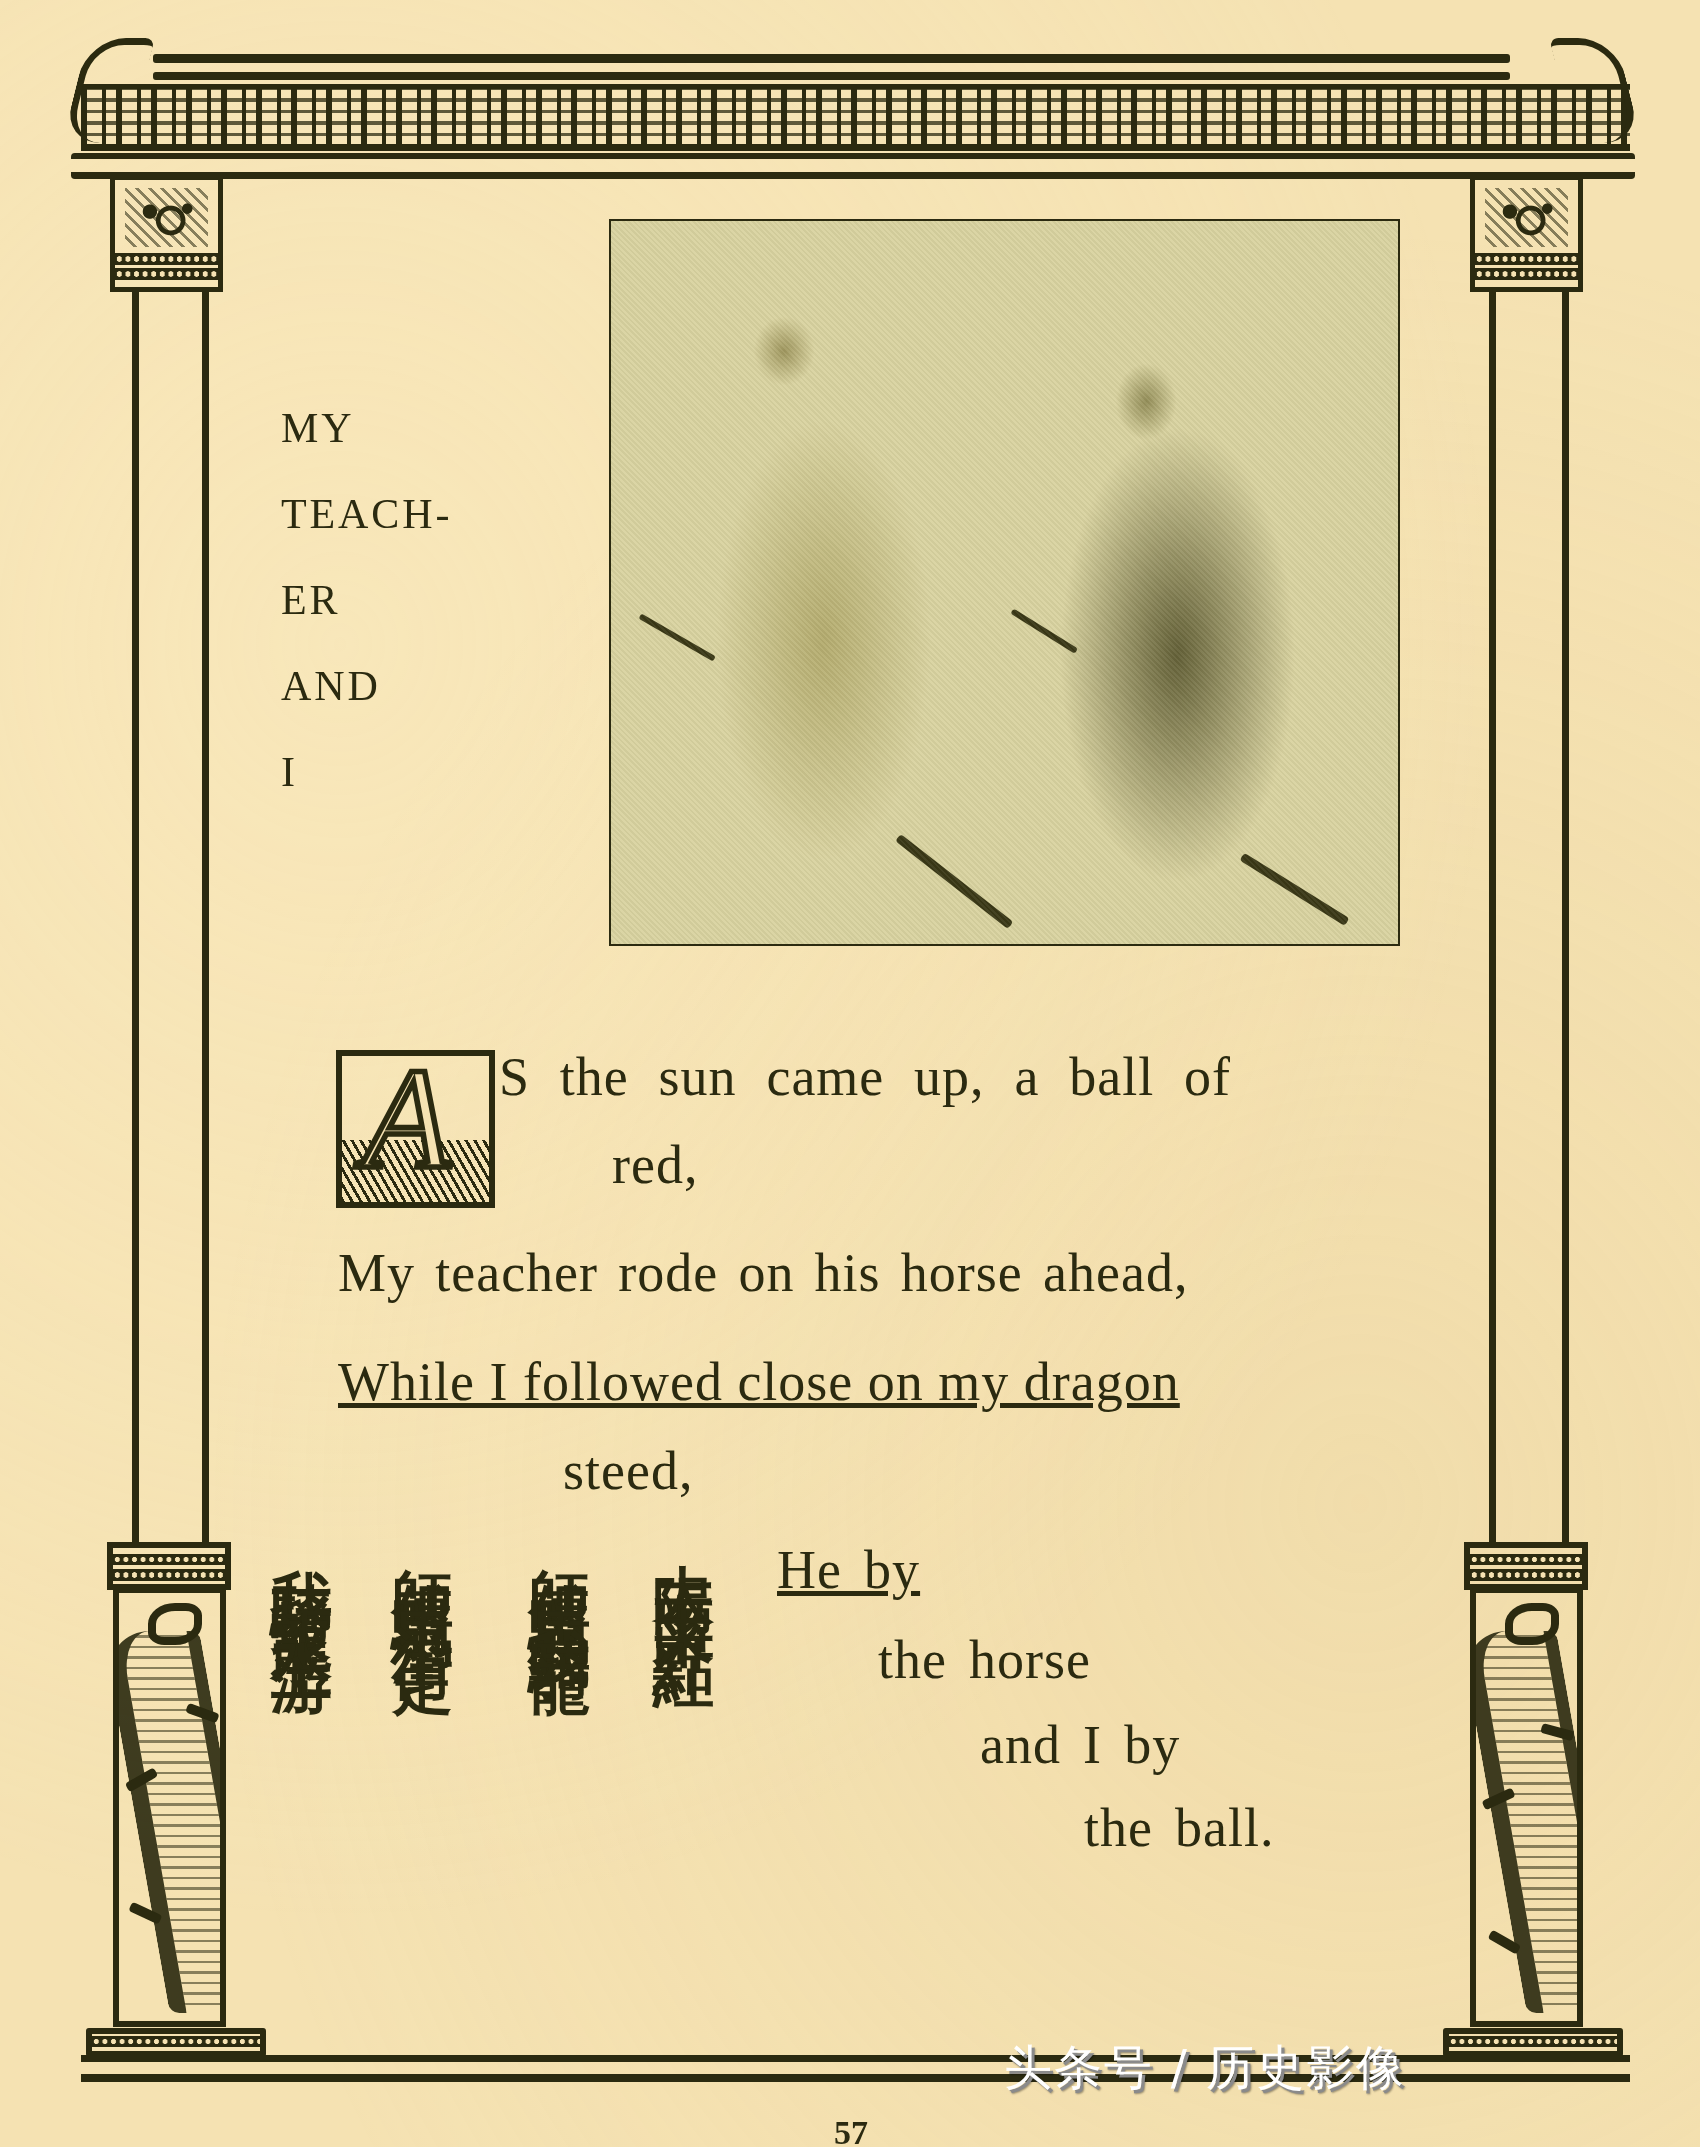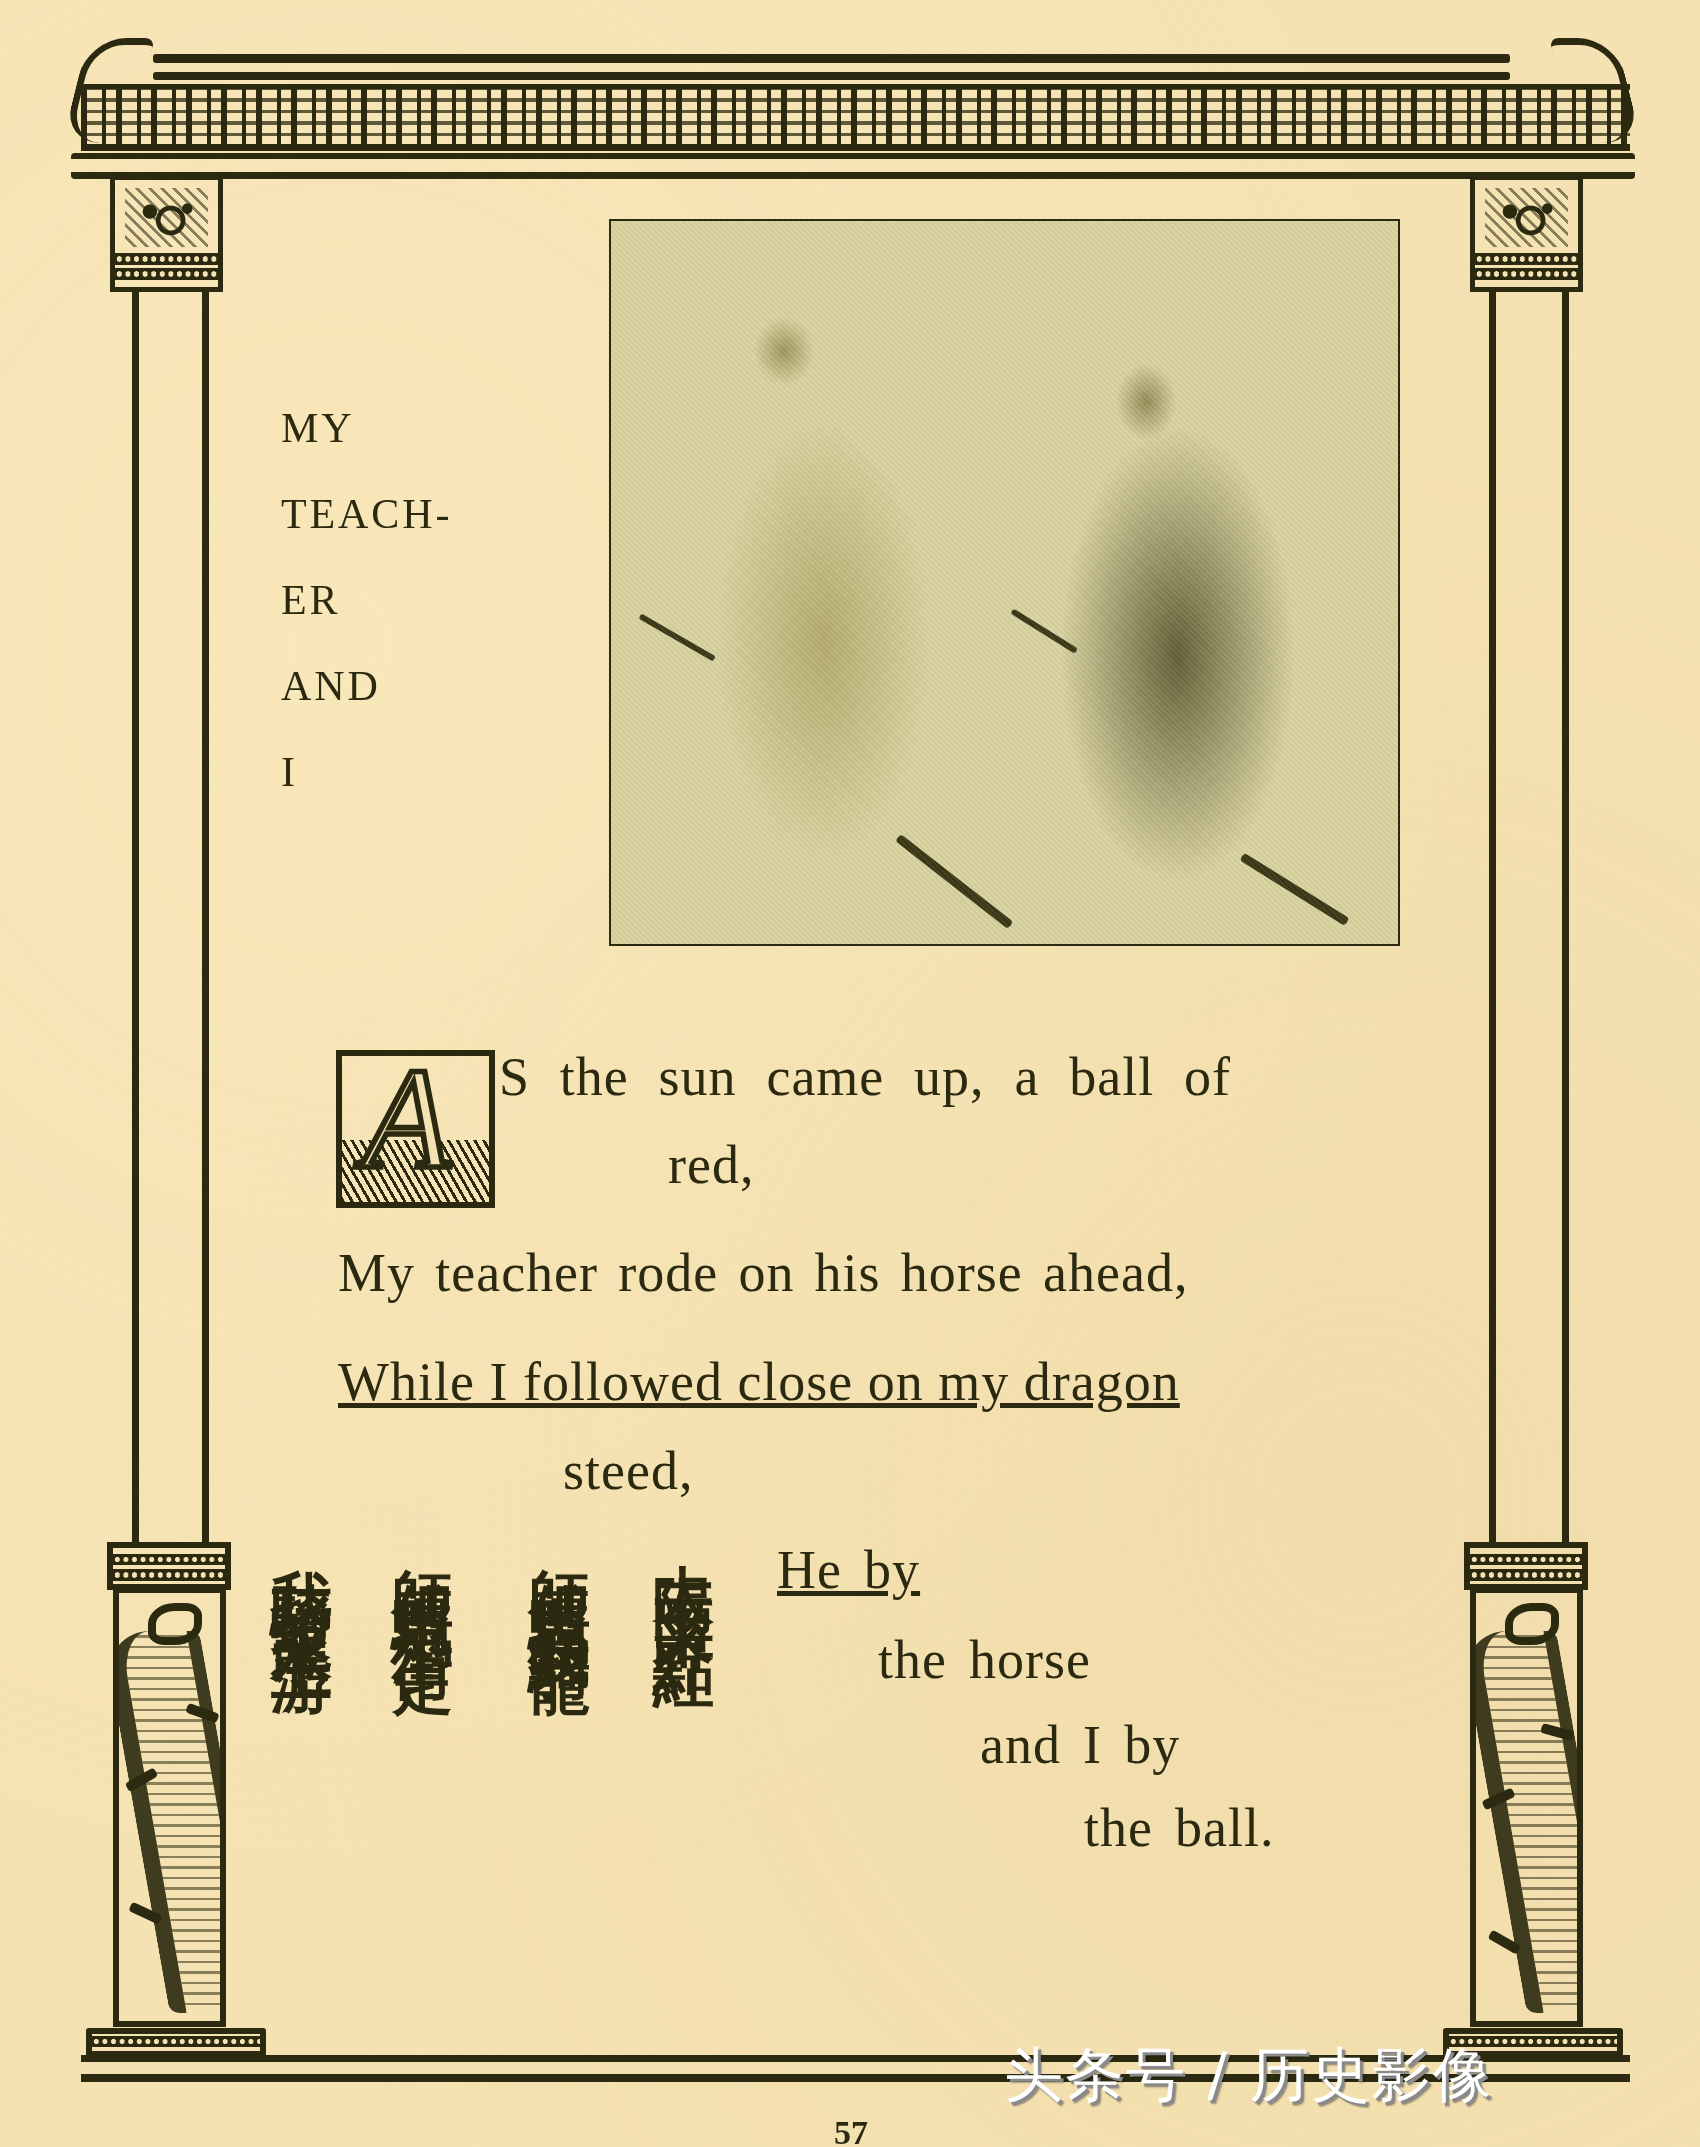--- a/index.html
+++ b/index.html
@@ -222,7 +222,7 @@
   <div class="dropcap-letter">A</div>
 </div>
 <div class="poem" style="left:499px; top:1050px; word-spacing:15.3px;">S the sun came up, a ball of</div>
-<div class="poem" style="left:668px; top:1138px;">red,</div>
+<div class="poem" style="left:612px; top:1138px;">red,</div>
 <div class="poem" style="left:338px; top:1246px; word-spacing:5.7px;">My teacher rode on his horse ahead,</div>
 <div class="poem" style="left:338px; top:1355px;text-decoration:underline;">While I followed close on my dragon</div>
 <div class="poem" style="left:563px; top:1444px;">steed,</div>

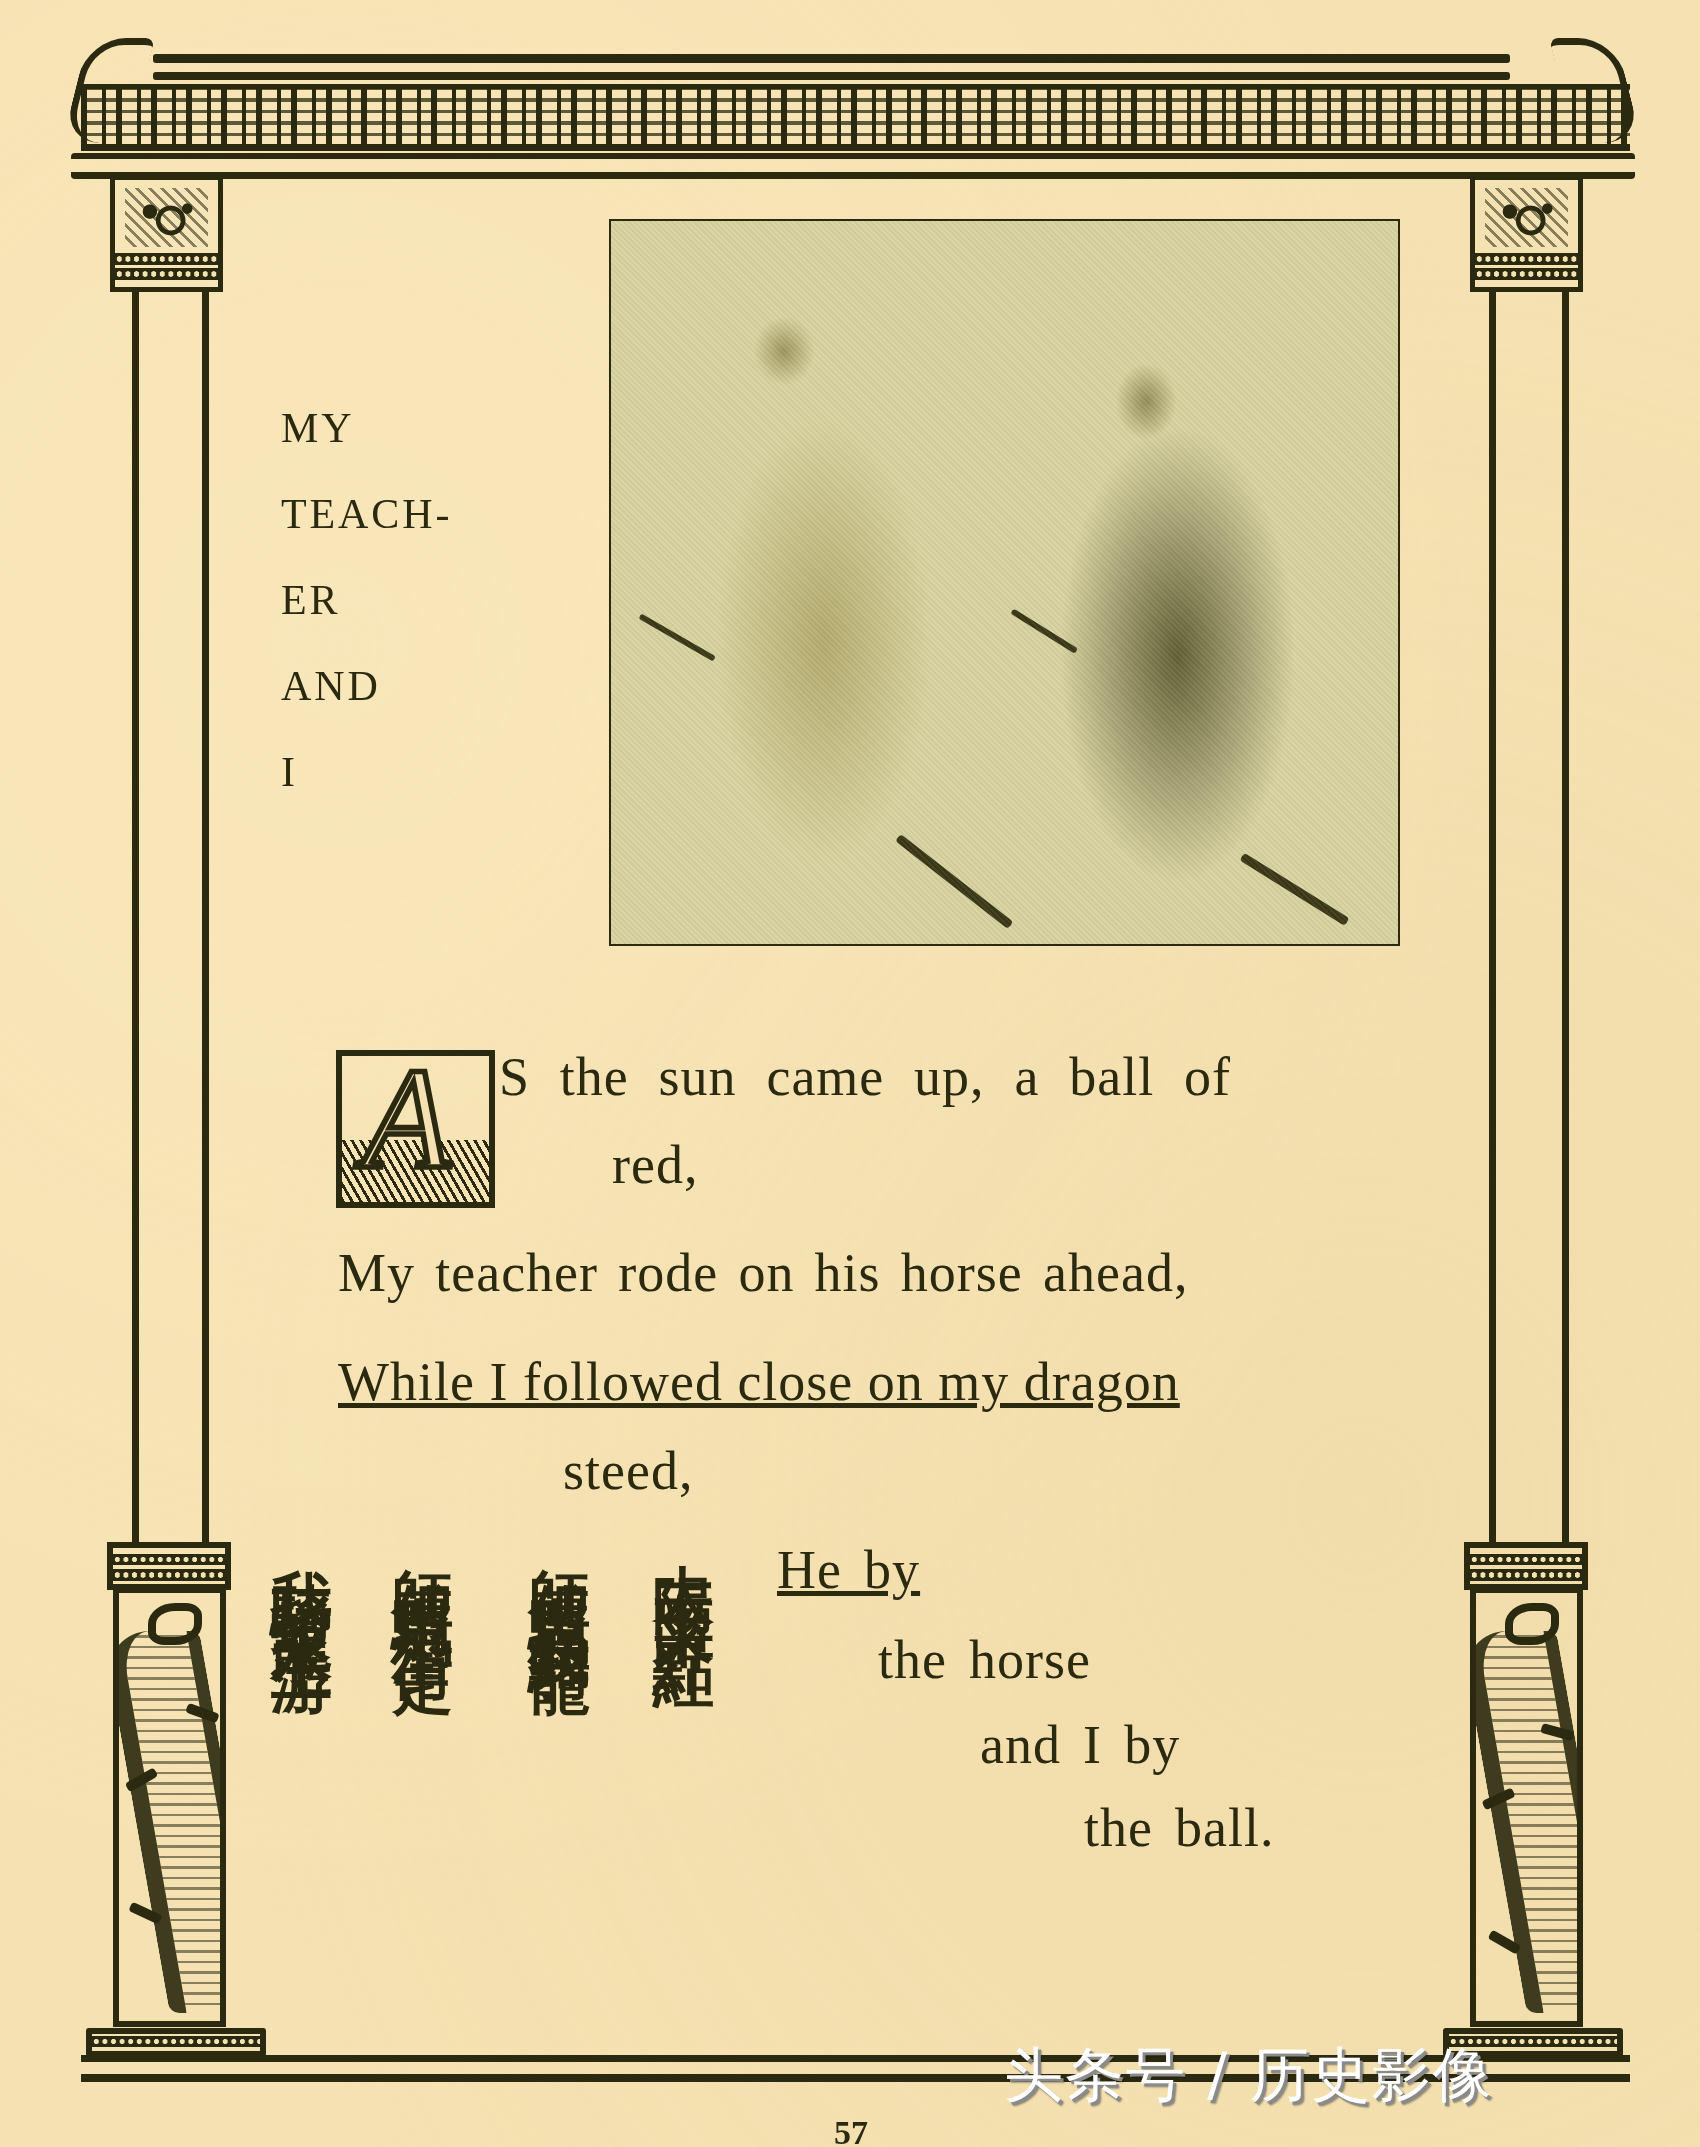--- a/index.html
+++ b/index.html
@@ -141,7 +141,7 @@
     font-family:"Liberation Serif", serif;
   }
   .watermark {
-    position:absolute; left:1004px; top:2036px; font-size:59px; color:#FFFFFF;
+    position:absolute; left:1004px; top:2036px; font-size:48px; color:#FFFFFF;
     font-family:"DejaVu Sans", sans-serif; letter-spacing:1.9px; white-space:nowrap;
     text-shadow: 2.9px 2.9px 0 #8A8A8A, 3.8px 3.8px 1.9px rgba(0,0,0,0.35);
   }

